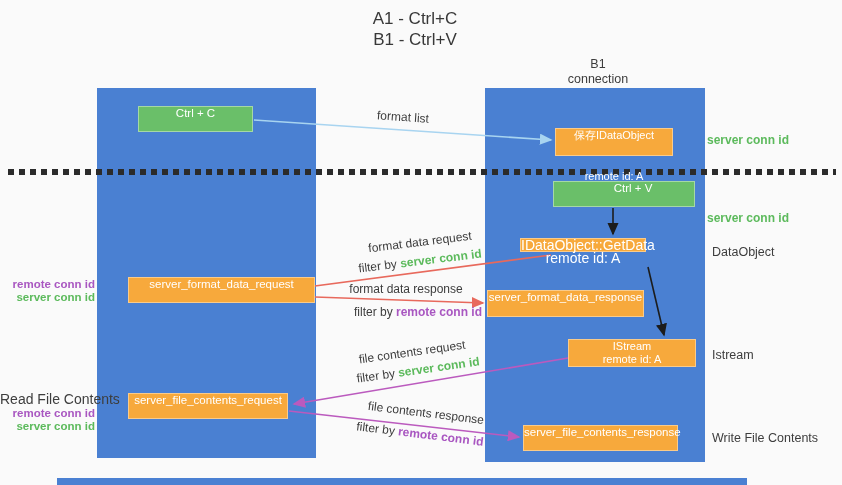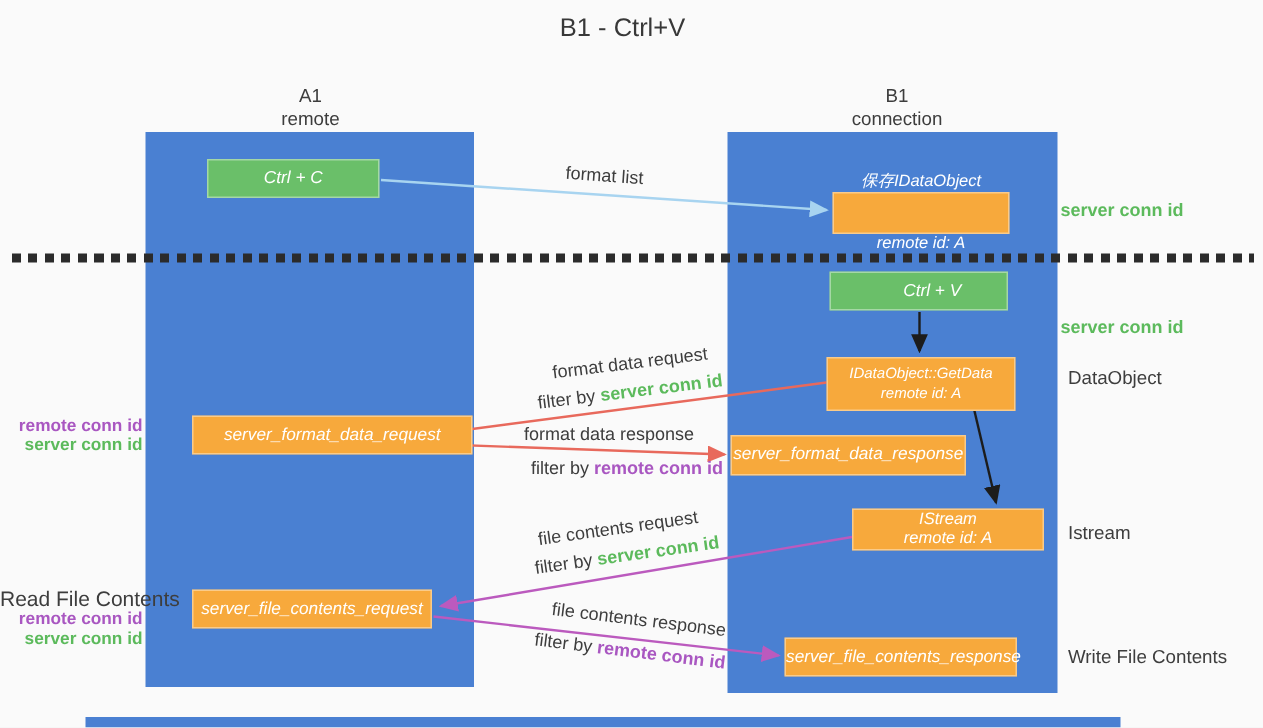--- a/index.html
+++ b/index.html
@@ -36,6 +36,7 @@
 <div id="stage">
 
   <div class="title">
+    <div>A1 - Ctrl+C</div>
     <div>B1 - Ctrl+V</div>
   </div>
 

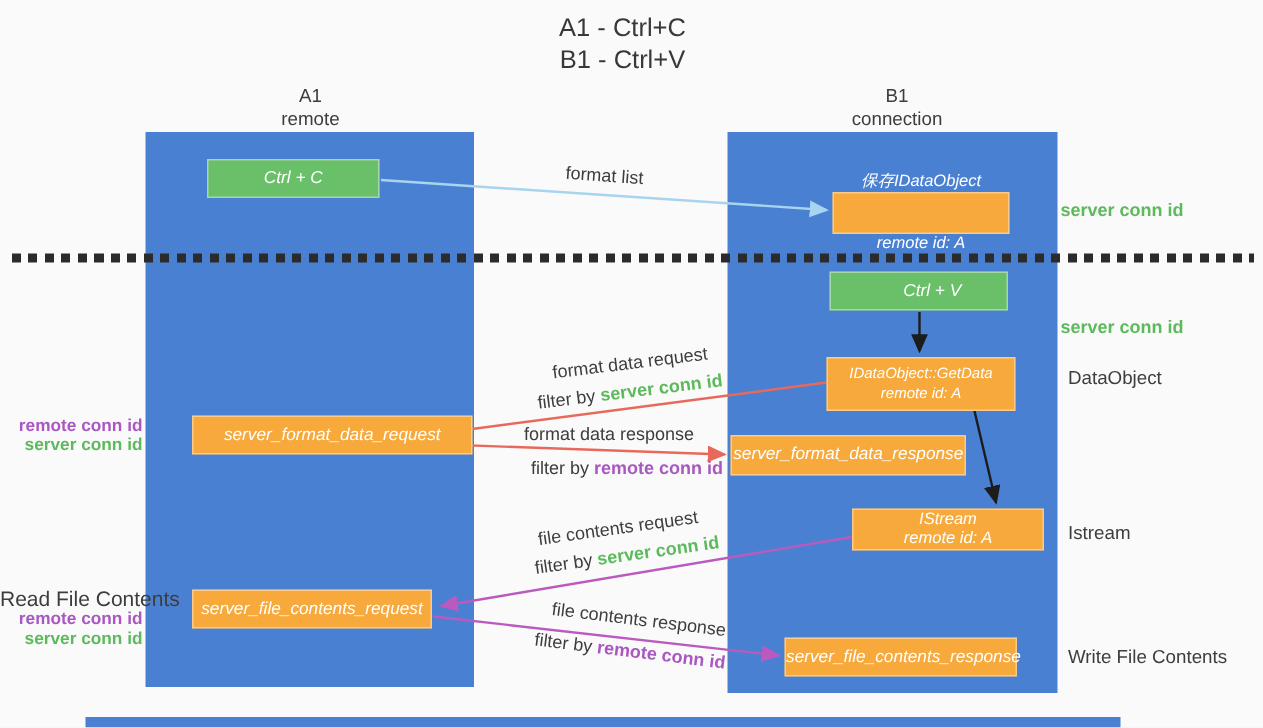--- a/index.html
+++ b/index.html
@@ -40,10 +40,6 @@
     <div>B1 - Ctrl+V</div>
   </div>
 
-  <div class="lane-header" style="left:157px;top:57px;width:100px;">
-    <div>A1</div>
-    <div>remote</div>
-  </div>
   <div class="lane-header" style="left:548px;top:57px;width:100px;">
     <div>B1</div>
     <div>connection</div>

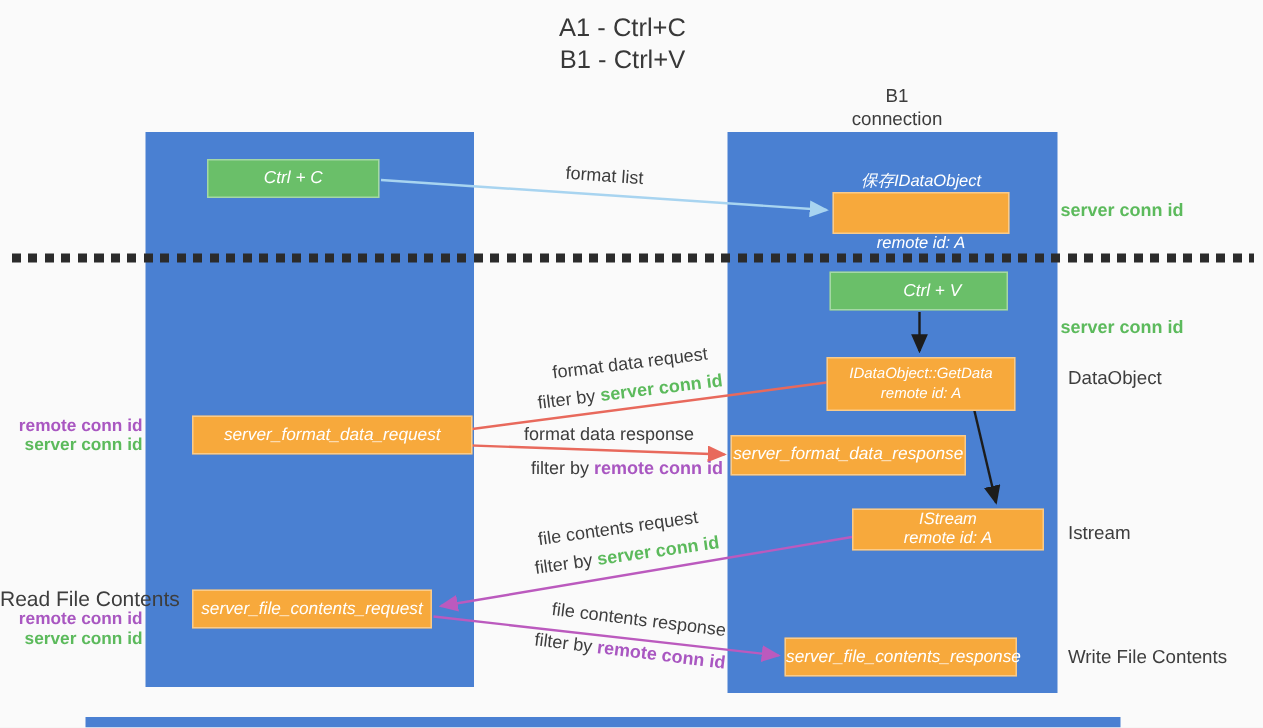--- a/index.html
+++ b/index.html
@@ -17,8 +17,8 @@
   .dashline{position:absolute;left:8px;top:169px;width:828px;height:6px;z-index:2;
     background:repeating-linear-gradient(90deg,#2b2b2b 0 6px,transparent 6px 11px);}
   .node{position:absolute;z-index:4;color:#fff;text-align:center;font-size:11.5px;
-    display:flex;flex-direction:column;justify-content:center;line-height:13px;
-    border:1px solid rgba(255,255,255,0.4);box-sizing:border-box;font-style:italic;}
+    display:flex;flex-direction:column;line-height:13px;
+    border:1px solid rgba(255,255,255,0.4);box-sizing:border-box;}
   .node.green{background:var(--green-box);}
   .node.orange{background:var(--orange-box);}
   .arrow-label{position:absolute;z-index:5;white-space:nowrap;font-size:12px;color:var(--text-dark);}

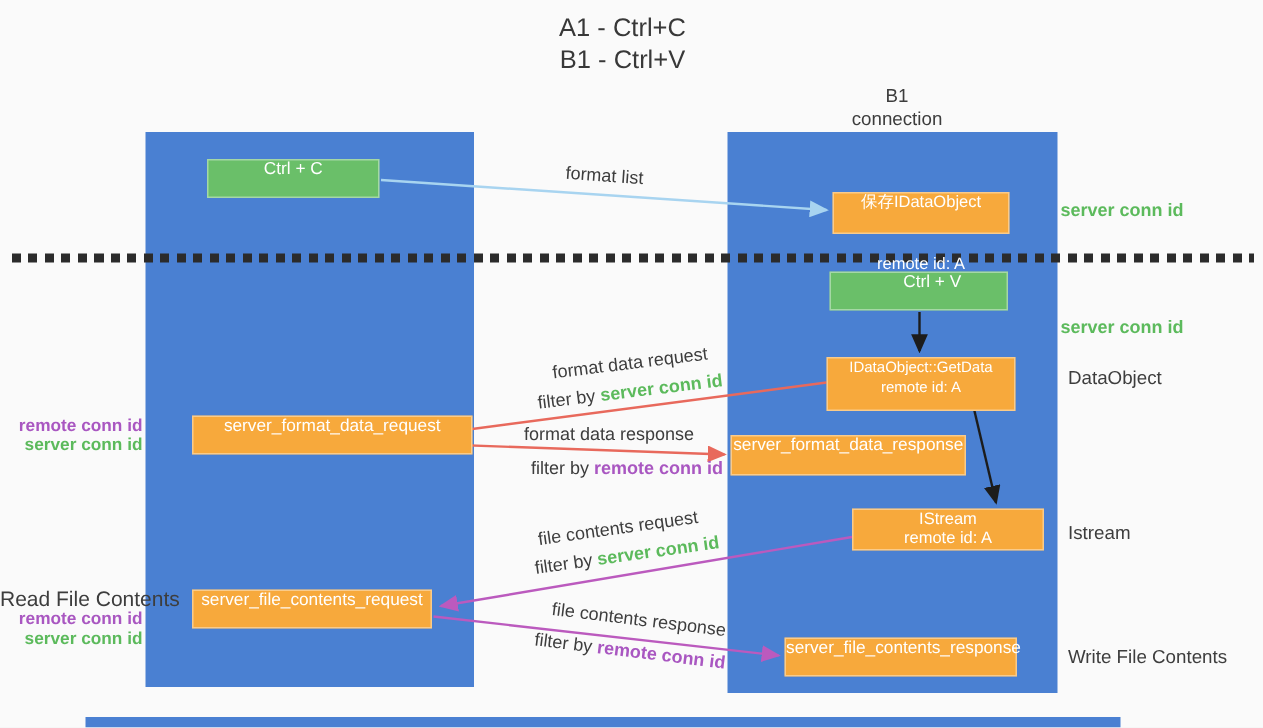--- a/index.html
+++ b/index.html
@@ -82,7 +82,7 @@
     <div>保存IDataObject</div>
     <div>remote id: A</div>
   </div>
-  <div class="node green" style="left:553px;top:181px;width:119px;height:26px;padding-left:18px;">
+  <div class="node green" style="left:553px;top:181px;width:142px;height:26px;padding-left:18px;">
     <div>Ctrl + V</div>
   </div>
   <div class="node orange" style="left:551px;top:238px;width:126px;height:36px;font-size:10px;">

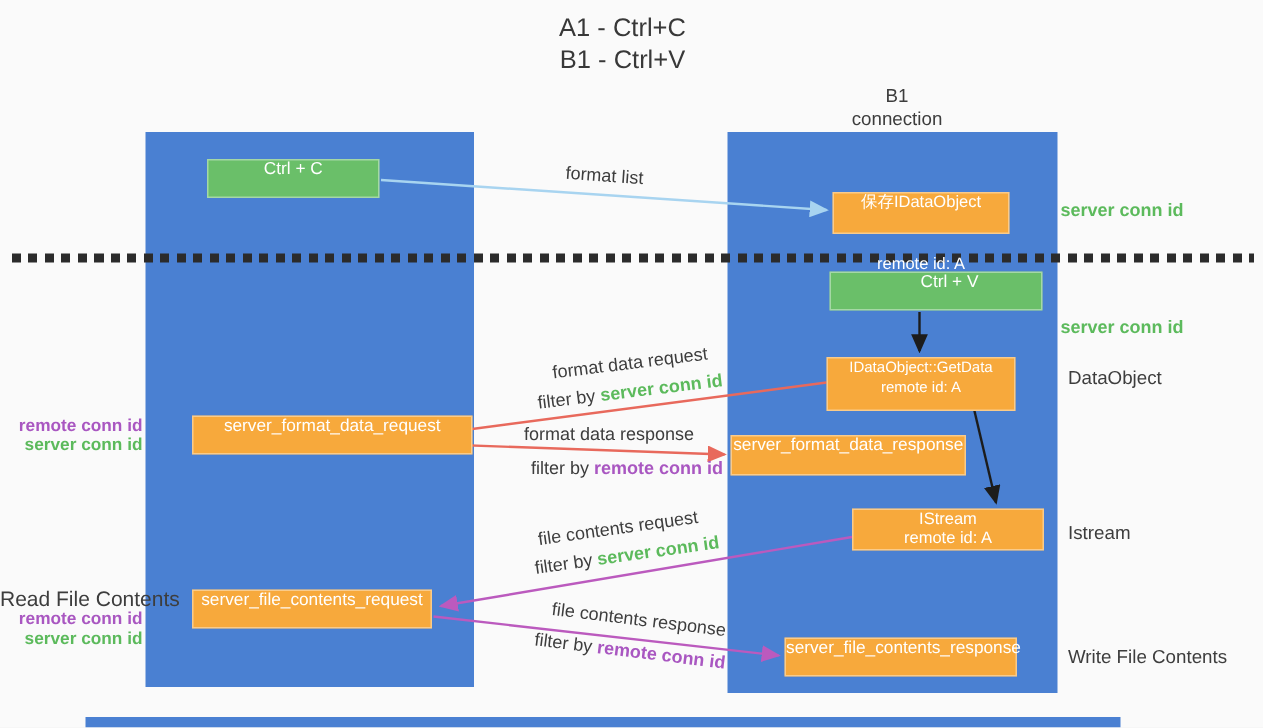--- a/index.html
+++ b/index.html
@@ -85,7 +85,7 @@
   <div class="node green" style="left:553px;top:181px;width:142px;height:26px;padding-left:18px;">
     <div>Ctrl + V</div>
   </div>
-  <div class="node orange" style="left:551px;top:238px;width:126px;height:36px;font-size:10px;">
+  <div class="node orange" style="left:520px;top:238px;width:126px;height:14px;font-size:14px;">
     <div>IDataObject::GetData</div>
     <div>remote id: A</div>
   </div>

